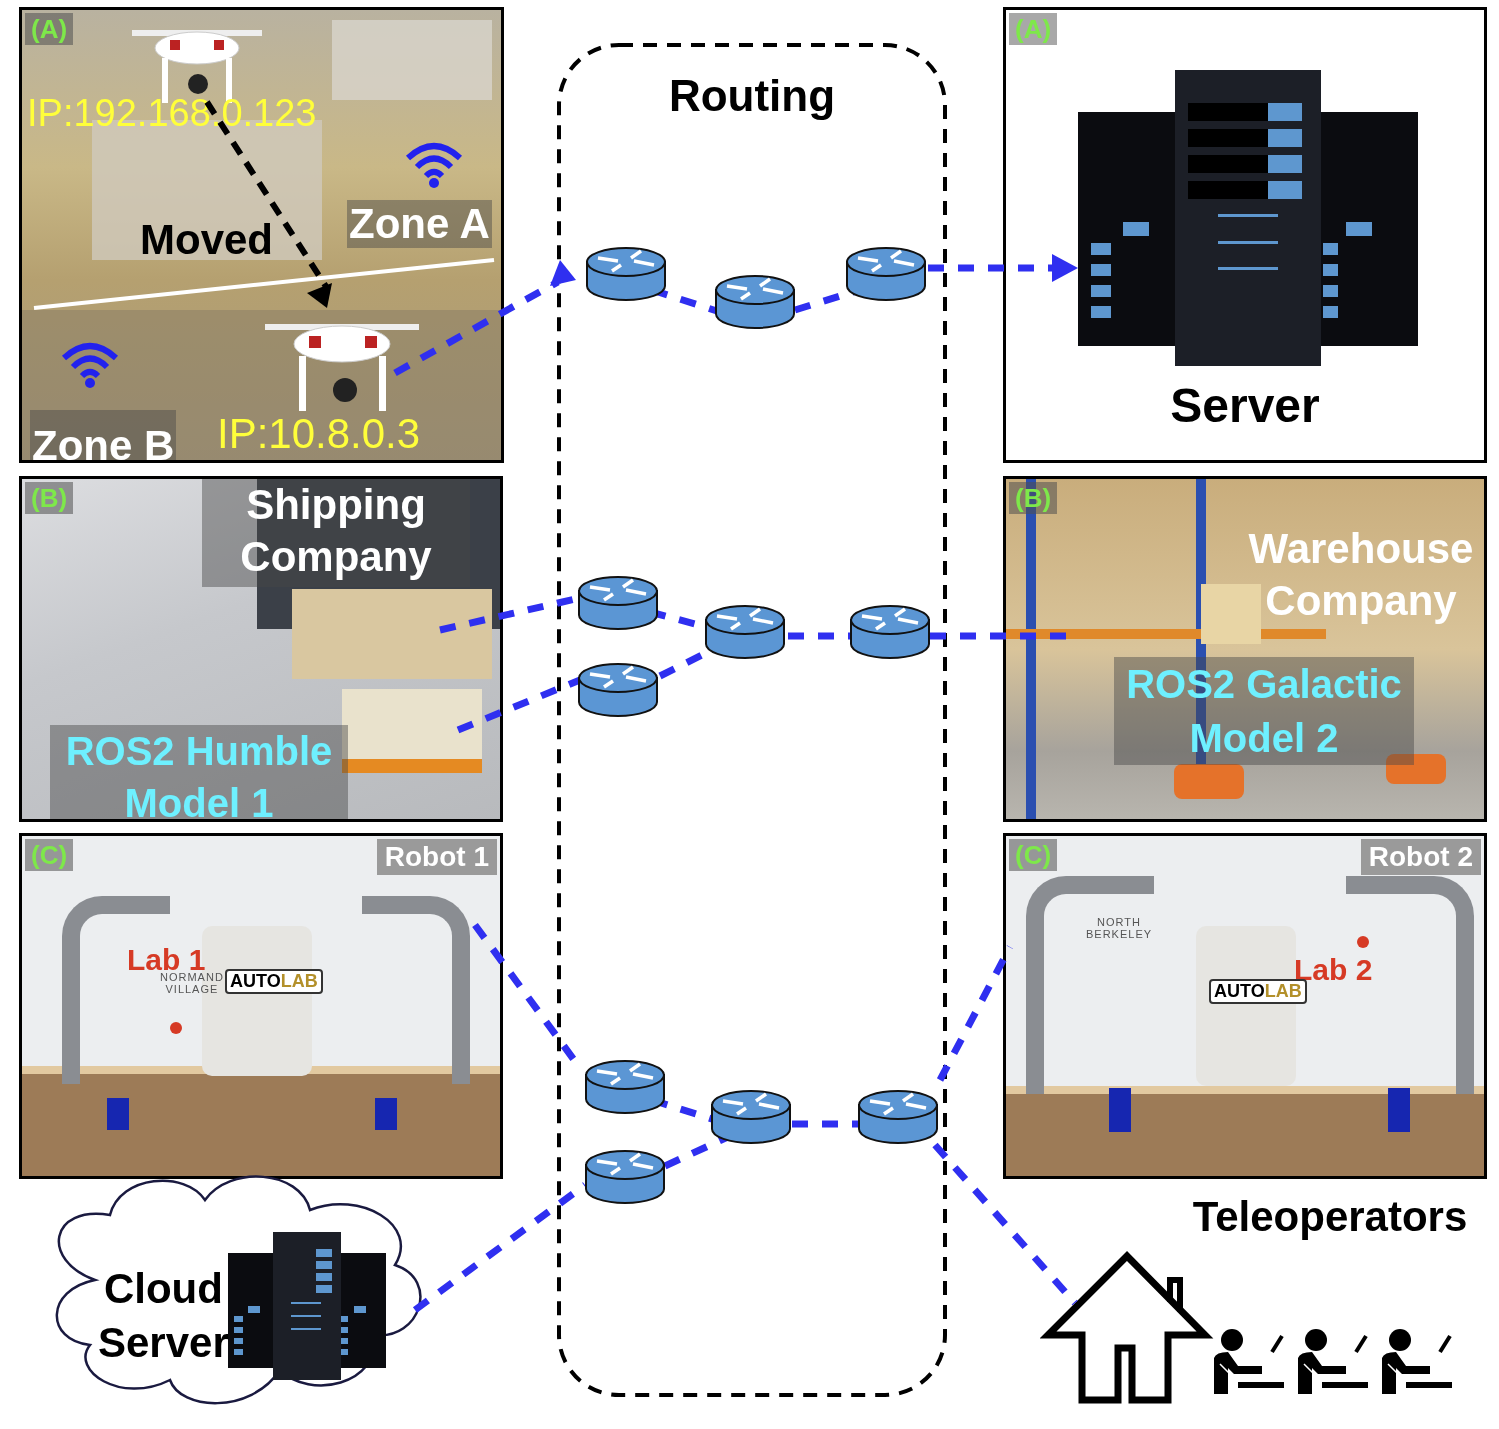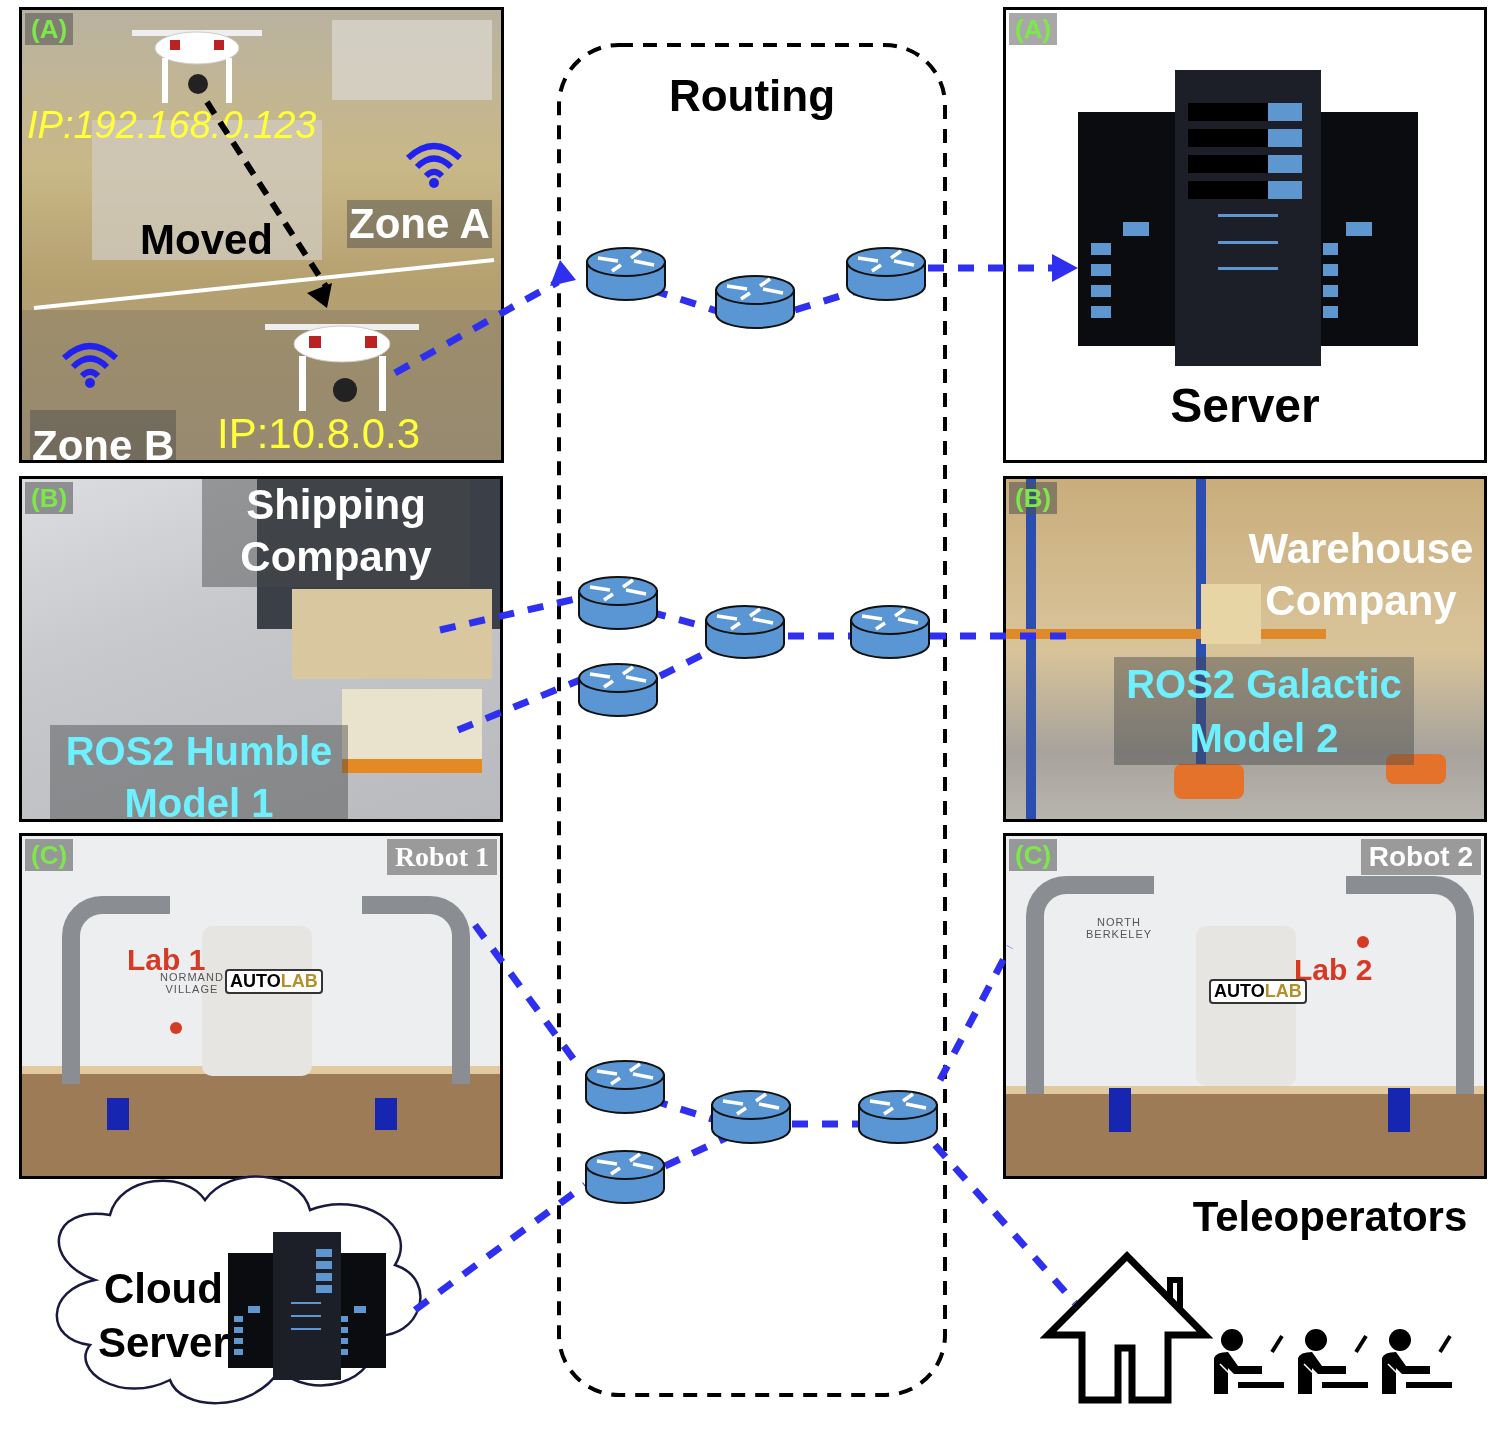--- a/index.html
+++ b/index.html
@@ -43,7 +43,7 @@
       <rect x="104" y="40" width="6" height="45" fill="#fff"></rect>
     <circle cx="76" cy="66" r="10" fill="#222"></circle>
   </svg>
-  <div class="lbl yellow" style="left:5px; top:94px; font-size:38px; font-weight:normal;font-style:italic;">IP:192.168.0.123</div>
+  <div class="lbl yellow" style="left:5px; top:82px; font-size:38px; font-weight:normal;">IP:192.168.0.123</div>
 
   <svg style="position:absolute; left:382px; top:128px;" width="60" height="52">
     <path d="M4 20 Q30 -4 56 20" stroke="#2222ee" stroke-width="6" fill="none"></path>

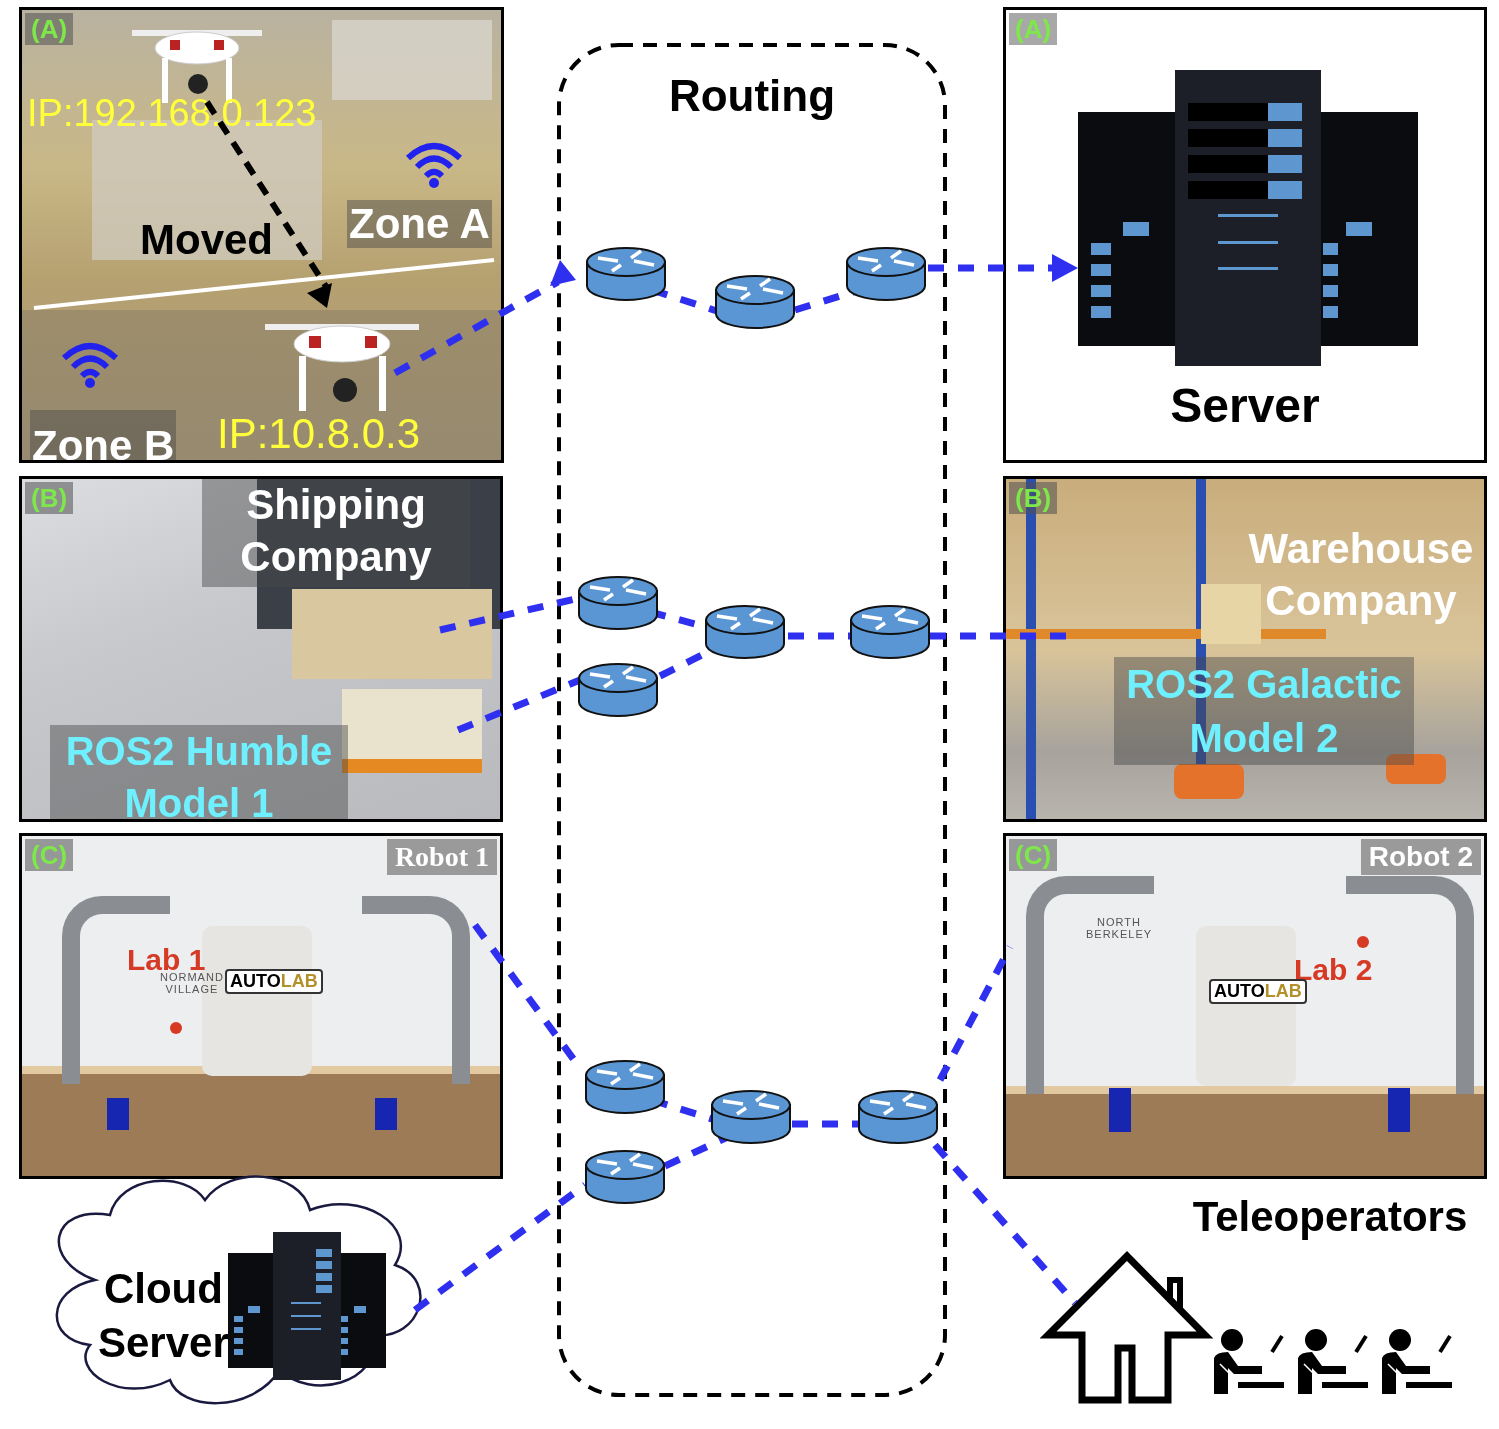--- a/index.html
+++ b/index.html
@@ -156,7 +156,7 @@
   <div style="position:absolute; left:85px; top:262px; width:22px; height:32px; background:#1626b0;"></div>
   <div style="position:absolute; left:353px; top:262px; width:22px; height:32px; background:#1626b0;"></div>
   <span class="tag">(C)</span>
-  <div class="lbl white" style="right:3px; top:3px; background:#9a9a9a; font-size:28px; padding:2px 8px;font-family:Liberation Serif, serif;">Robot 1</div>
+  <div class="lbl white" style="right:3px; top:3px; background:#9a9a9a; font-size:28px; padding:2px 8px;">Robot 1</div>
   <div class="lbl red" style="left:105px; top:107px; font-size:30px;">Lab 1</div>
   <div class="lbl" style="left:138px; top:135px; font-size:11px; color:#555; font-weight:normal; text-align:center; letter-spacing:1px;">
     <div>NORMAND</div>

